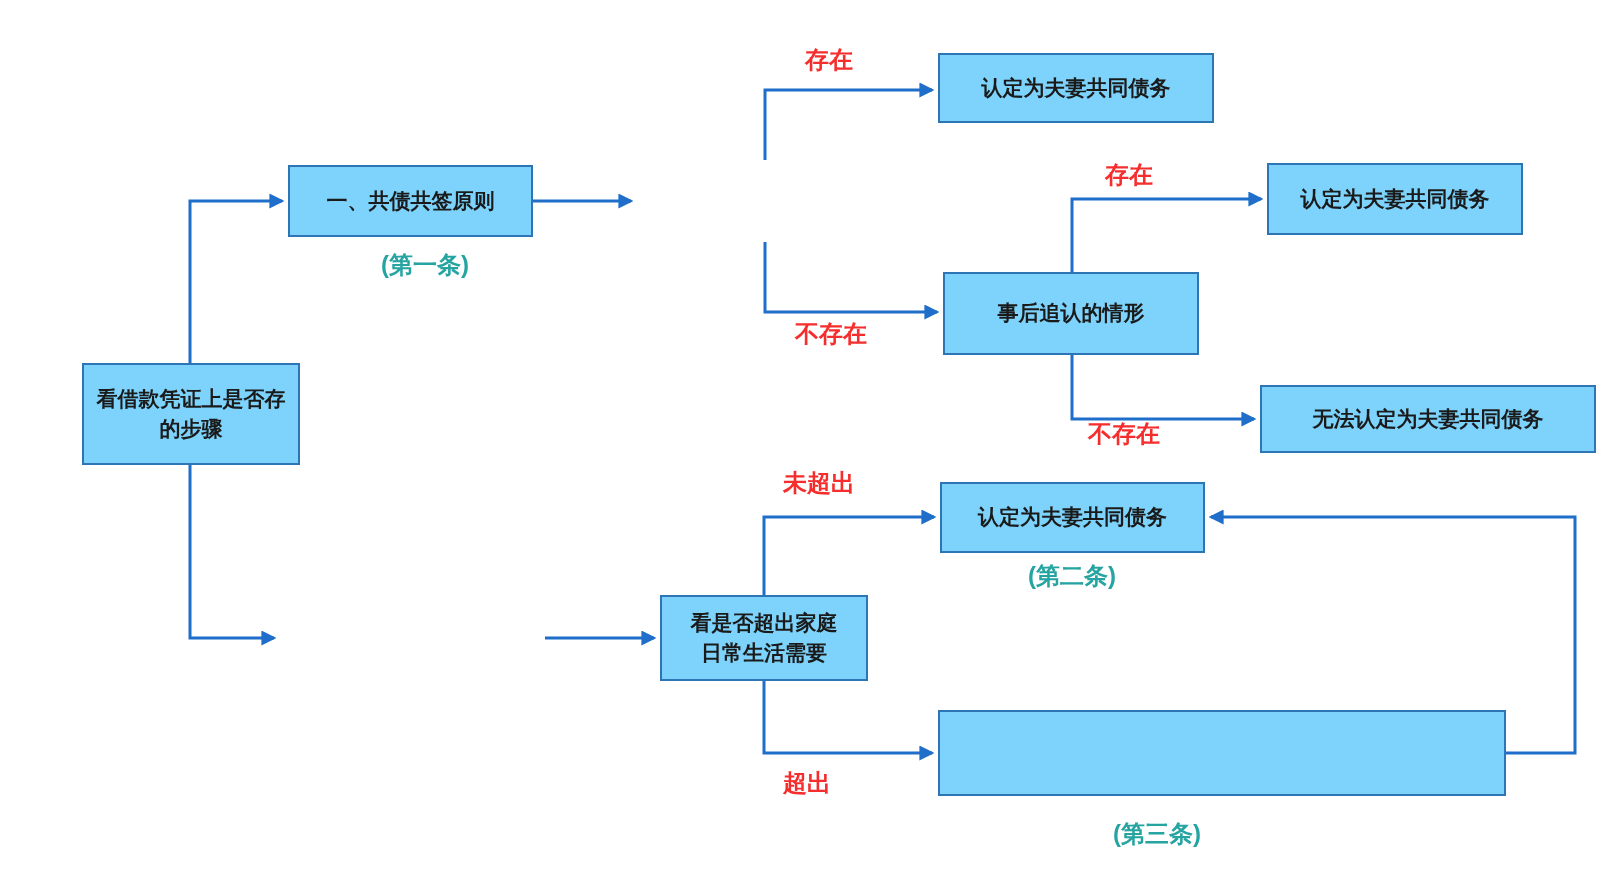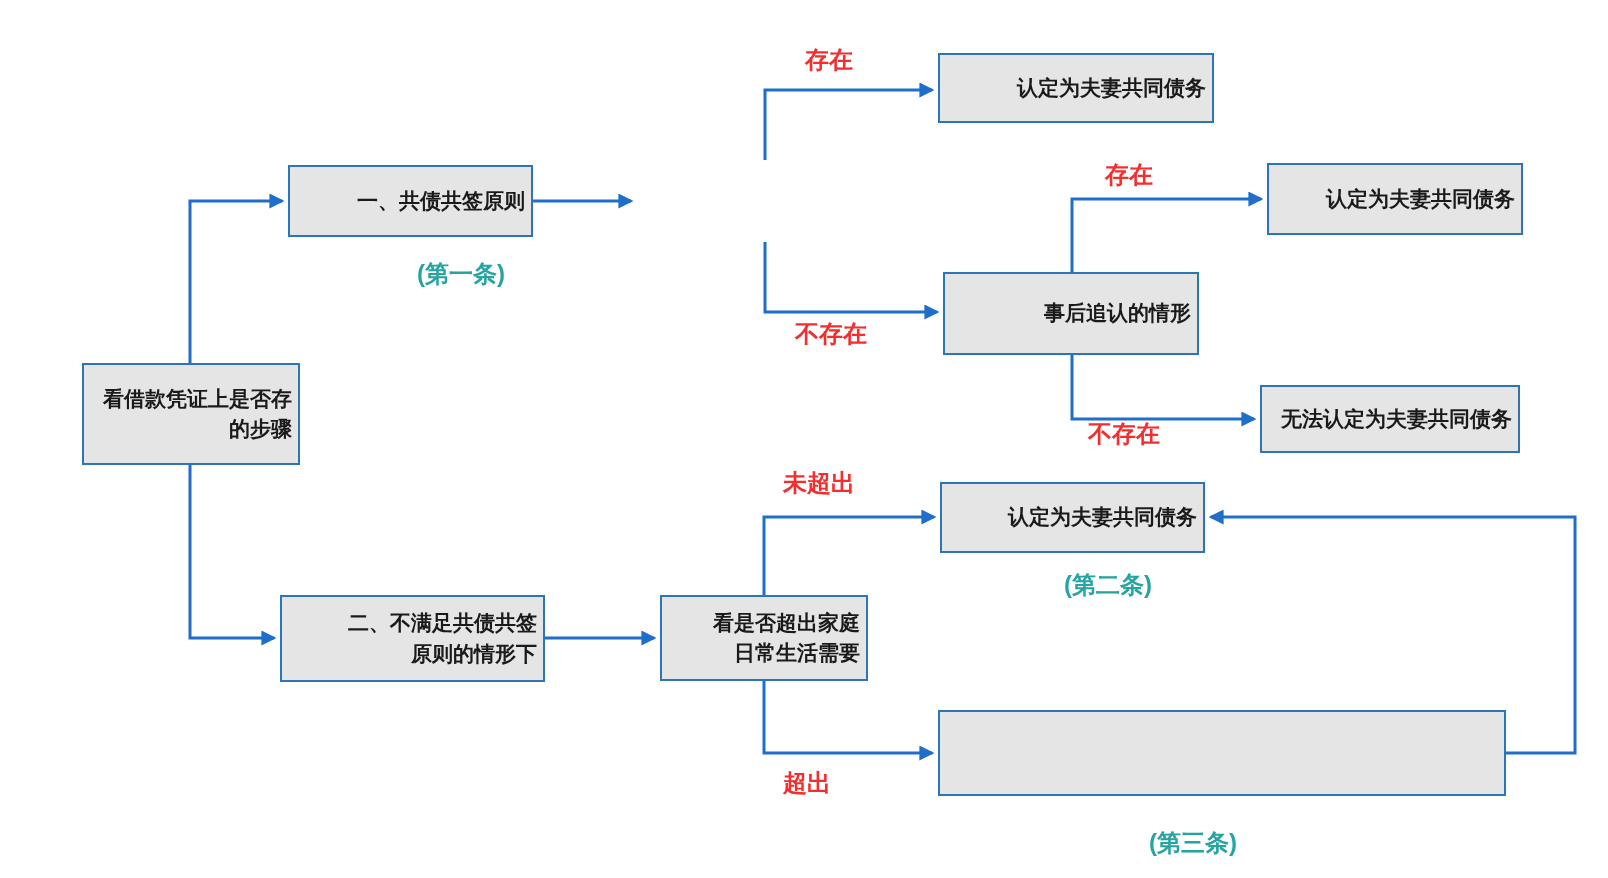--- a/index.html
+++ b/index.html
@@ -30,11 +30,11 @@
     position: absolute;
     z-index: 2;
     box-sizing: border-box;
-    background: #e5e5e5;
+    background: #7dd3fc;
     border: 2px solid var(--border, #2e75b6);
     display: flex;
     flex-direction: column;
-    align-items: flex-end;
+    align-items: center;
     justify-content: center;
     text-align: center;
     color: var(--text, #1a1a1a);

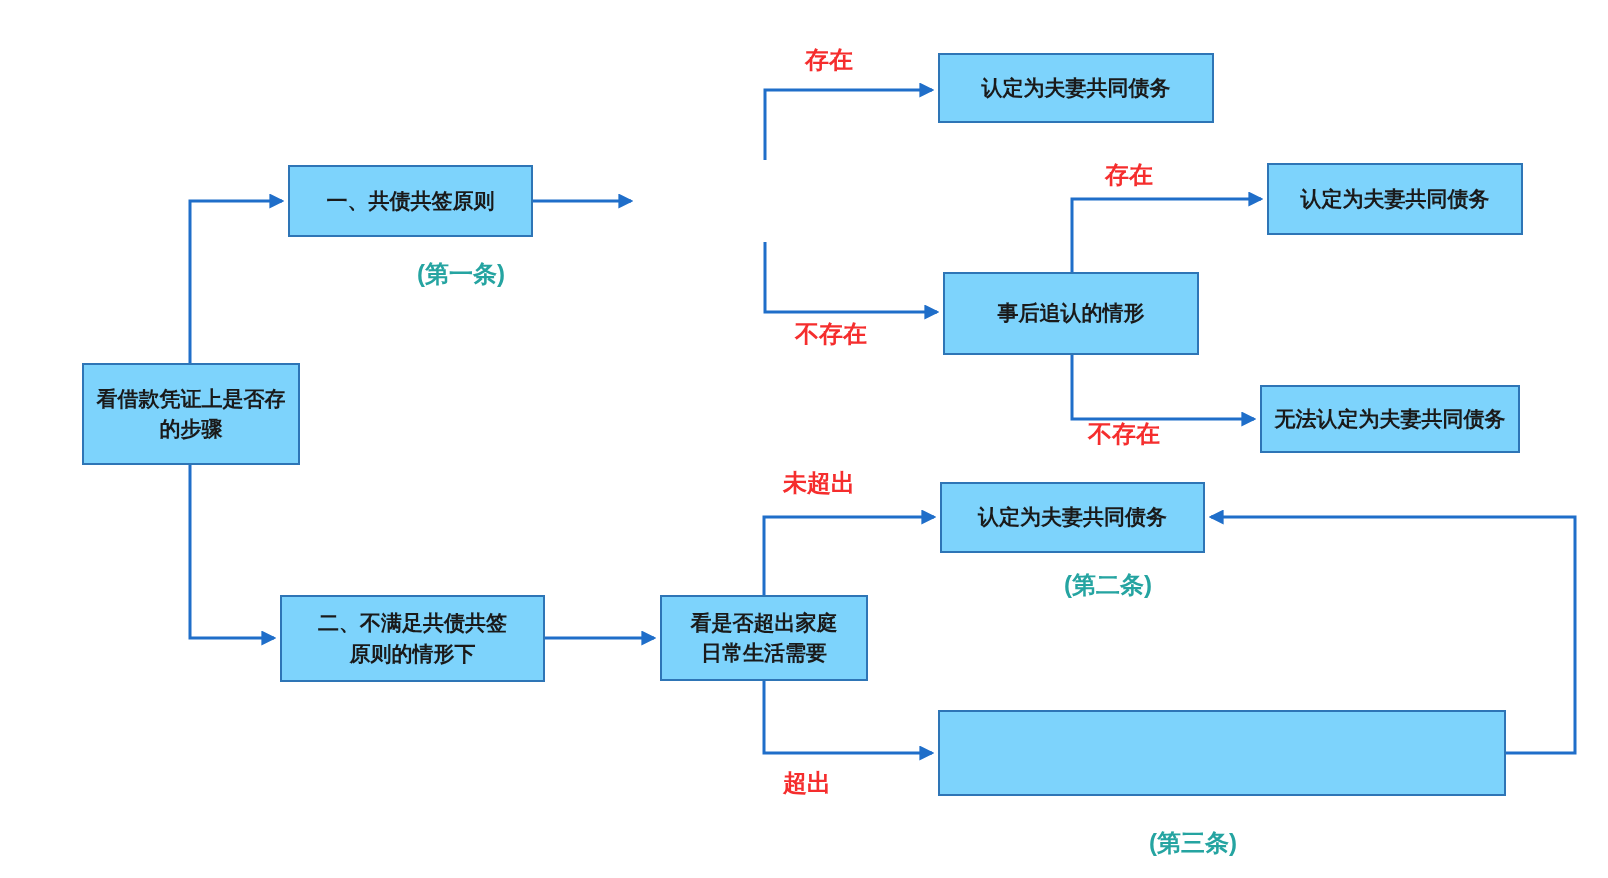--- a/index.html
+++ b/index.html
@@ -55,12 +55,11 @@
   .note {
     position: absolute;
     z-index: 2;
-    text-align: right;
+    text-align: center;
     color: var(--note, #25a4a1);
     font-size: 24px;
     font-weight: 700;
     line-height: 1.1;
-    margin-top: 9px;
   }
 </style>
 </head>

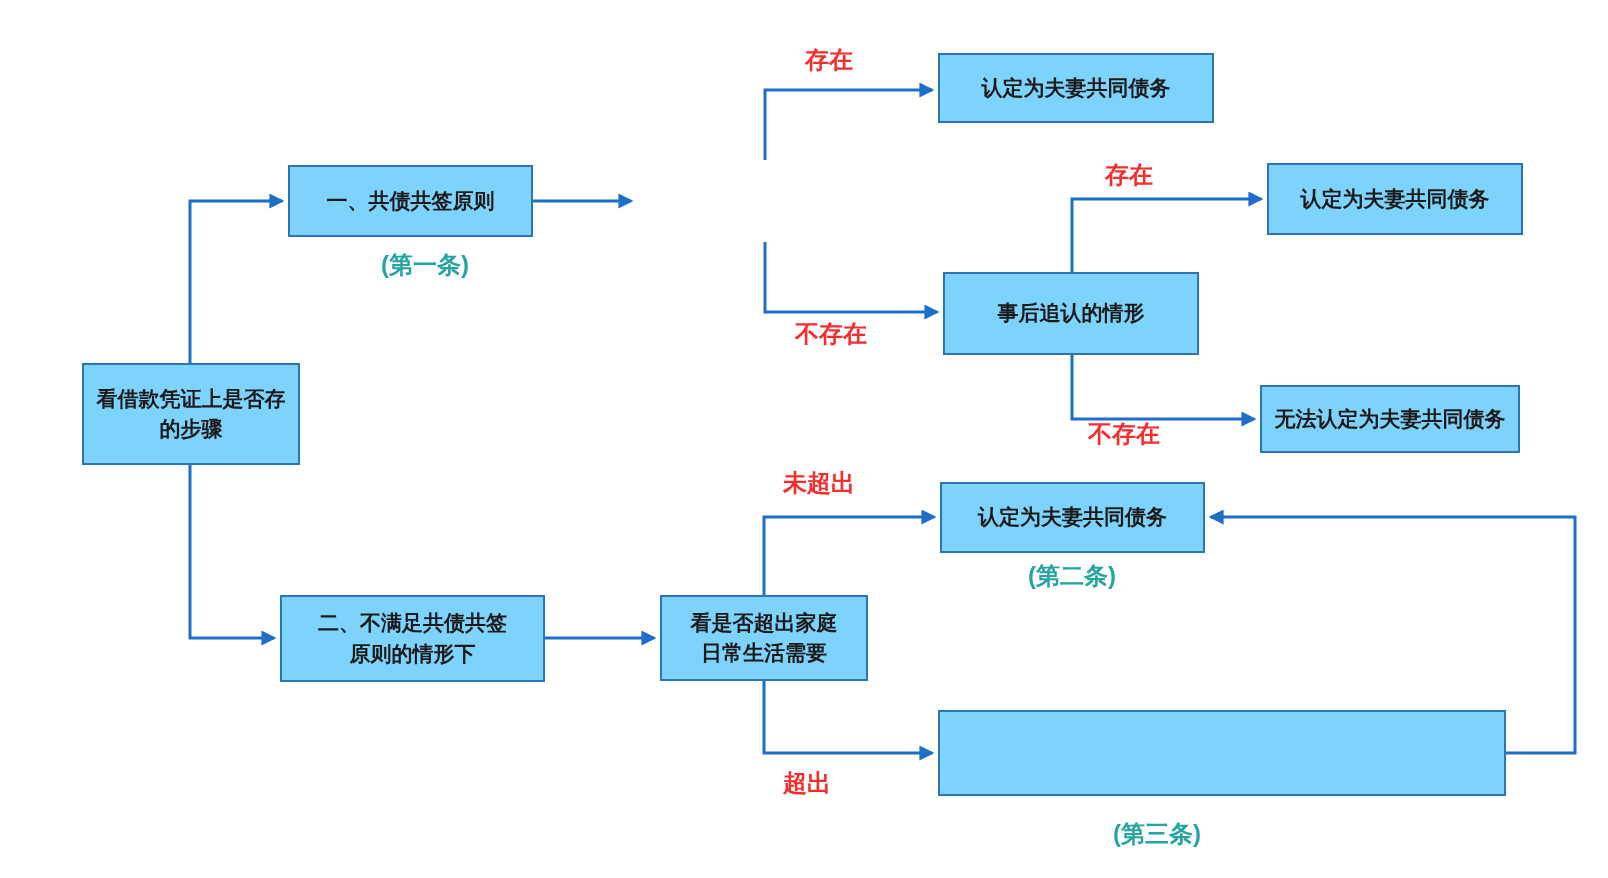--- a/index.html
+++ b/index.html
@@ -118,7 +118,7 @@
 
   <div class="branch-label" style="left:1088px;top:421px;width:120px">不存在</div>
 
-  <div class="node" style="left:1260px;top:385px;width:260px;height:68px">
+  <div class="node" style="left:1260px;top:385px;width:336px;height:68px">
     <span>无法认定为夫妻共同债务</span>
   </div>
 

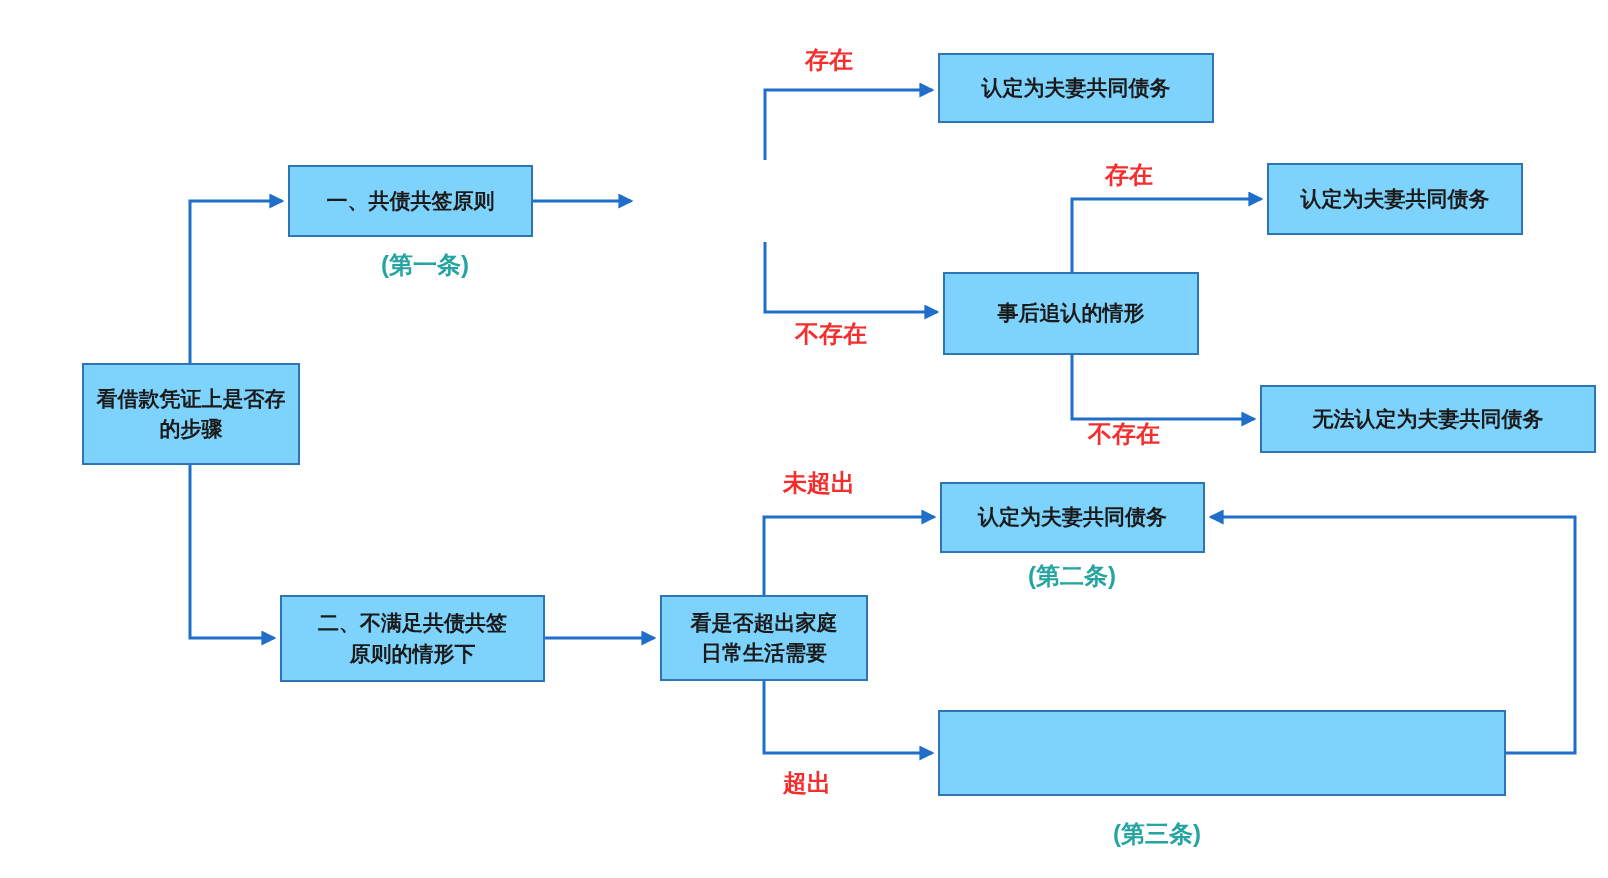--- a/index.html
+++ b/index.html
@@ -122,10 +122,6 @@
     <span>无法认定为夫妻共同债务</span>
   </div>
 
-  <div class="node" style="left:280px;top:595px;width:265px;height:87px">
-    <span>二、不满足共债共签</span>
-    <span>原则的情形下</span>
-  </div>
 
   <div class="node" style="left:660px;top:595px;width:208px;height:86px">
     <span>看是否超出家庭</span>

